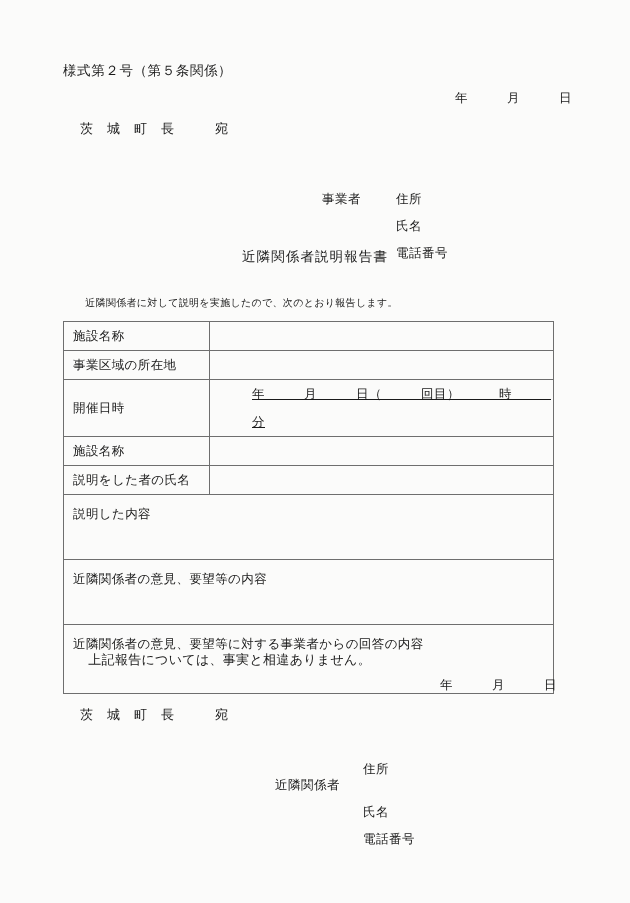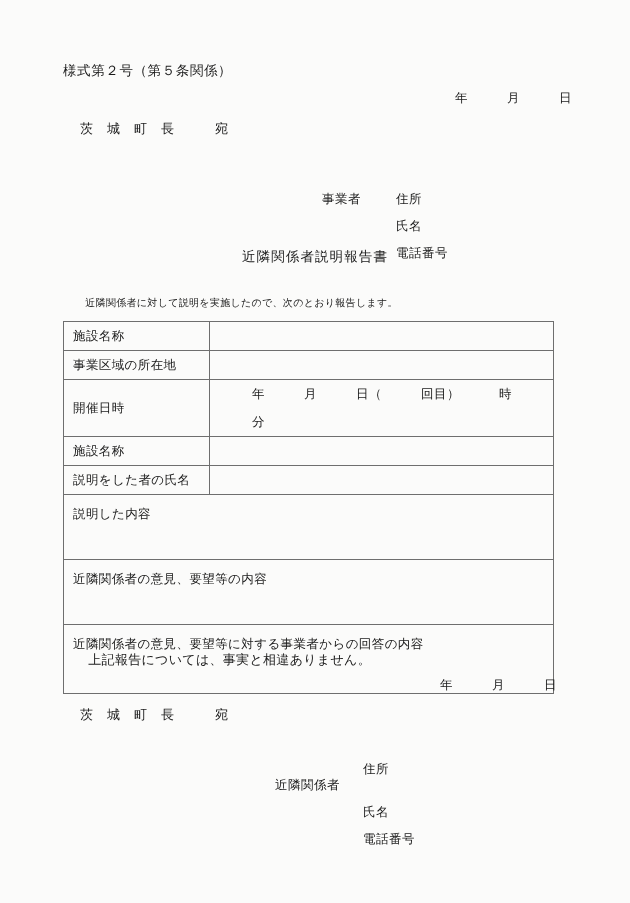--- a/index.html
+++ b/index.html
@@ -118,6 +118,7 @@
     height: 28px;
     line-height: 28px;
     vertical-align: middle;
+    text-decoration: underline;
   }
   .form-table td.value-cell.datetime {
     padding-left: 42px;

